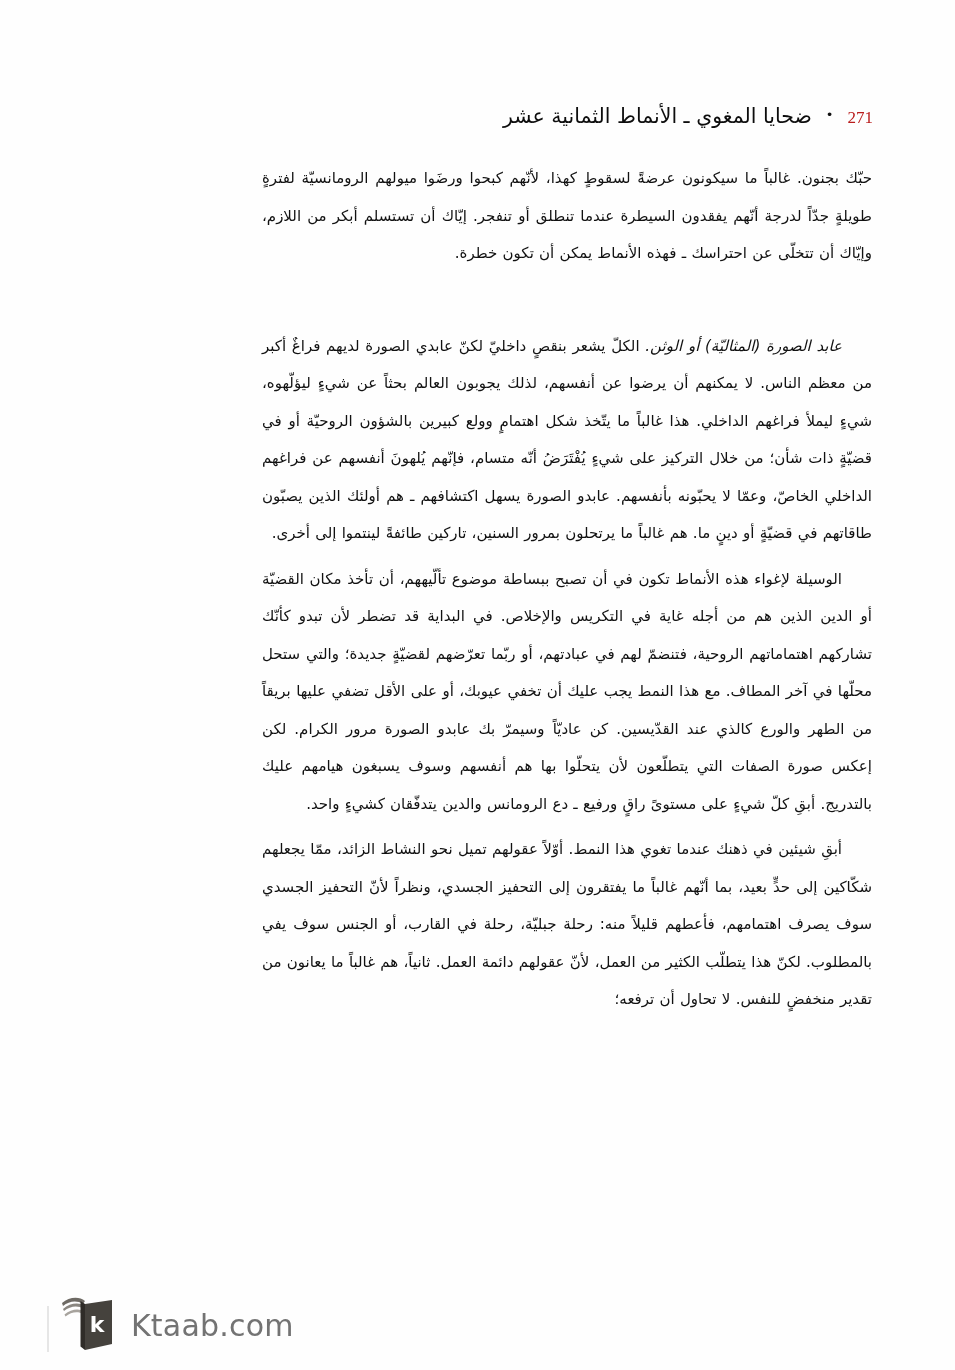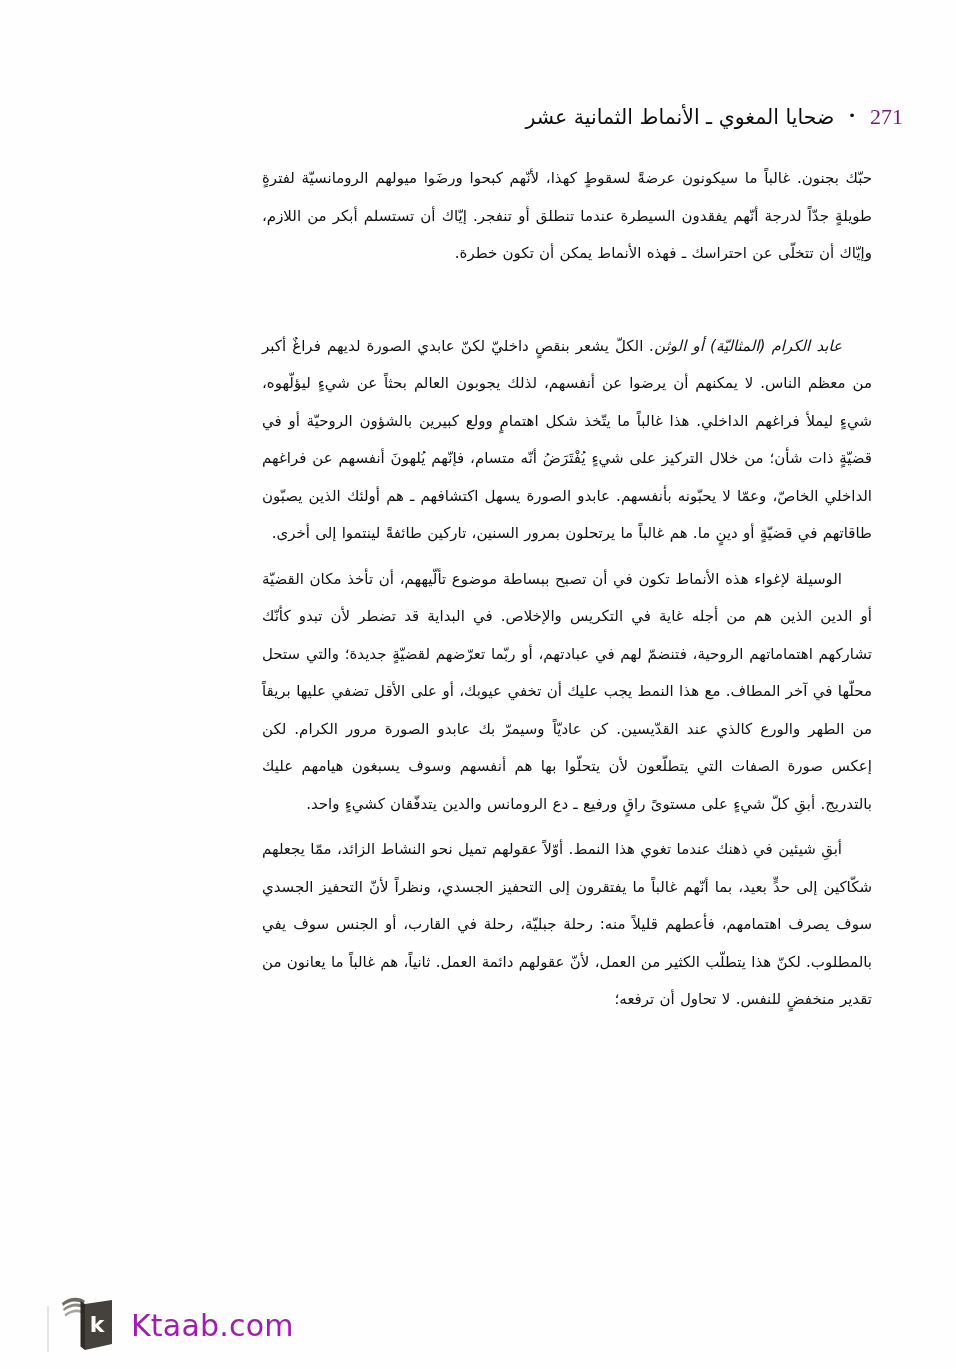--- a/index.html
+++ b/index.html
@@ -49,7 +49,7 @@
     align-items: baseline;
     justify-content: flex-end;
     gap: 14px;
-    padding-right: 52px;
+    padding-right: 82px;
   }
   .header-title {
     font-family: "DejaVu Sans", "Liberation Sans", sans-serif;

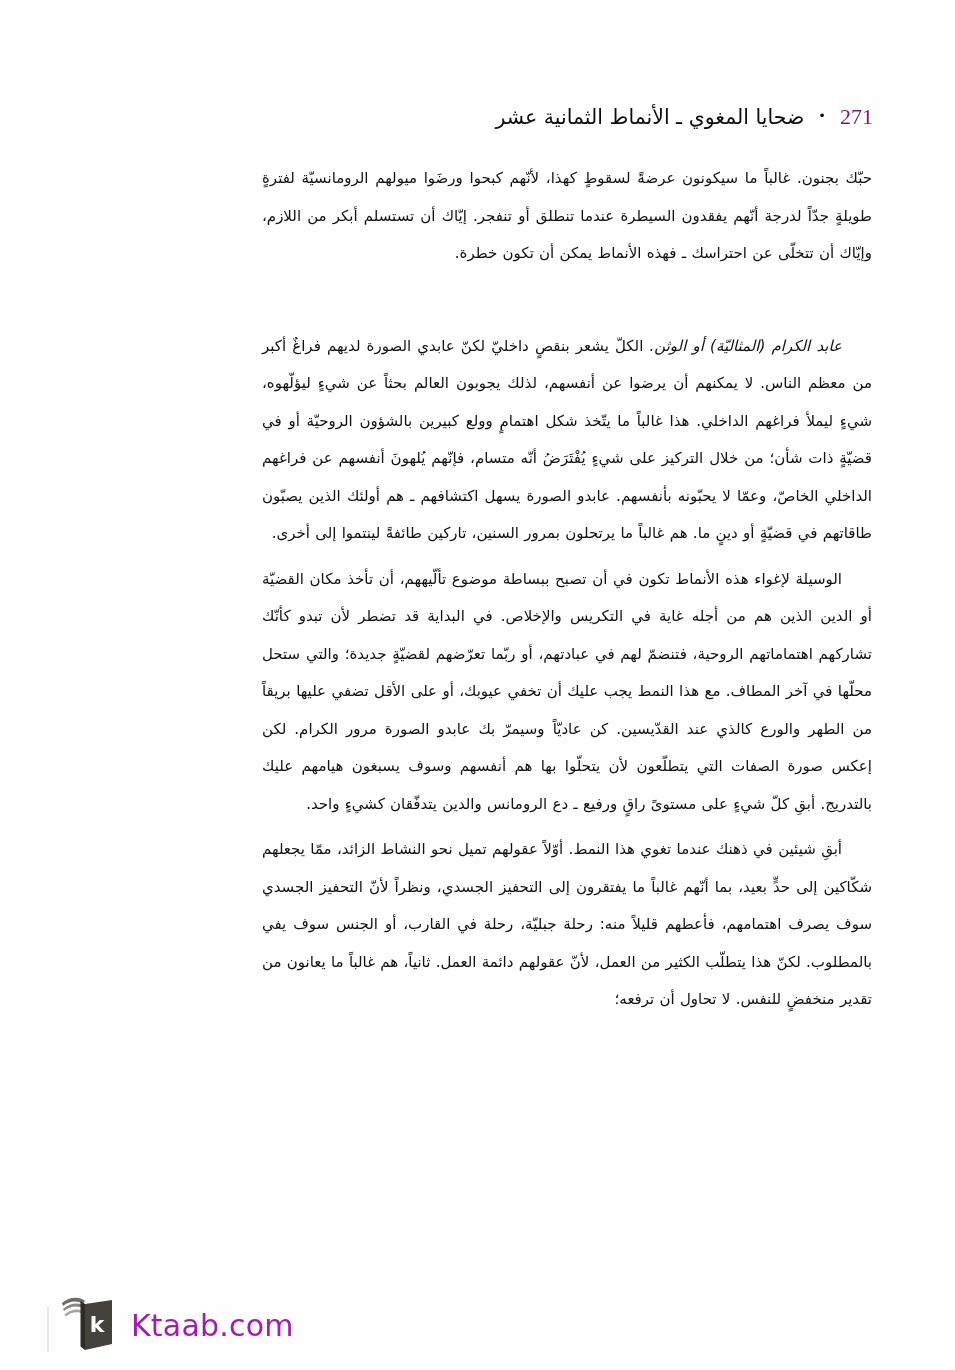--- a/index.html
+++ b/index.html
@@ -69,8 +69,8 @@
   }
   .header-folio {
     font-family: "Liberation Serif", "DejaVu Serif", serif;
-    font-size: 22px;
-    color: #701a75;
+    font-size: 17px;
+    color: #b91c1c;
     direction: ltr;
     unicode-bidi: isolate;
   }

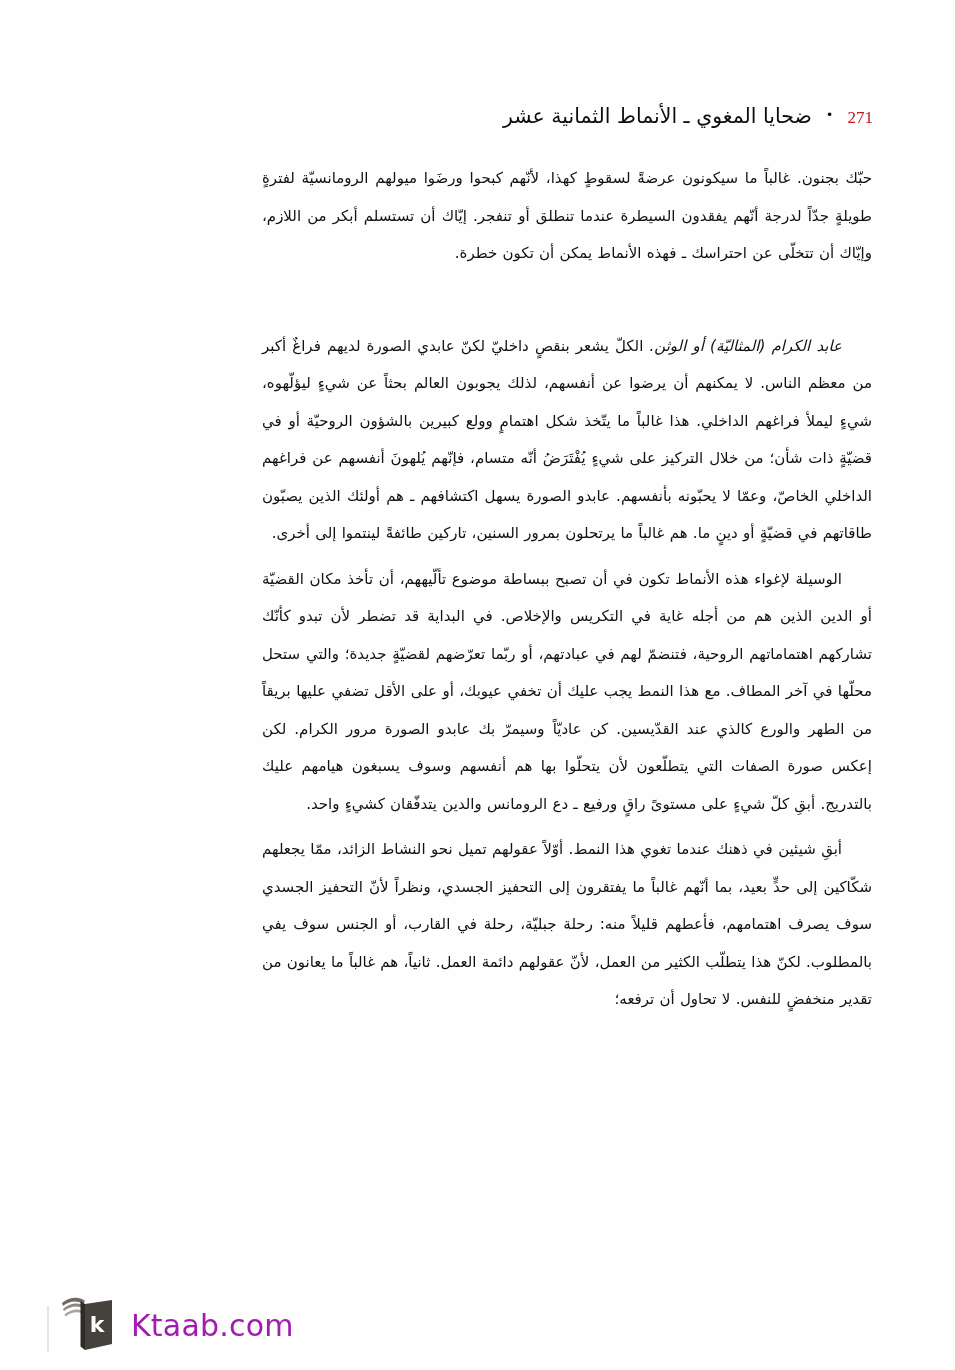--- a/index.html
+++ b/index.html
@@ -169,7 +169,7 @@
     <div class="gap-lg"></div>
 
     <p class="para indent" id="p2">
-      <em>عابد الكرام (المثاليّة) أو الوثن.</em>
+      <em>عابد الصورة (المثاليّة) أو الوثن.</em>
       <span>الكلّ يشعر بنقصٍ داخليّ لكنّ عابدي الصورة لديهم فراغٌ أكبر من معظم الناس. لا يمكنهم أن يرضوا عن أنفسهم، لذلك يجوبون العالم بحثاً عن شيءٍ ليؤلّهوه، شيءٍ ليملأ فراغهم الداخلي. هذا غالباً ما يتّخذ شكل اهتمامٍ وولع كبيرين بالشؤون الروحيّة أو في قضيّةٍ ذات شأن؛ من خلال التركيز على شيءٍ يُفْتَرَضُ أنّه متسام، فإنّهم يُلهونَ أنفسهم عن فراغهم الداخلي الخاصّ، وعمّا لا يحبّونه بأنفسهم. عابدو الصورة يسهل اكتشافهم ـ هم أولئك الذين يصبّون طاقاتهم في قضيّةٍ أو دينٍ ما. هم غالباً ما يرتحلون بمرور السنين، تاركين طائفةً لينتموا إلى أخرى.</span>
     </p>
 

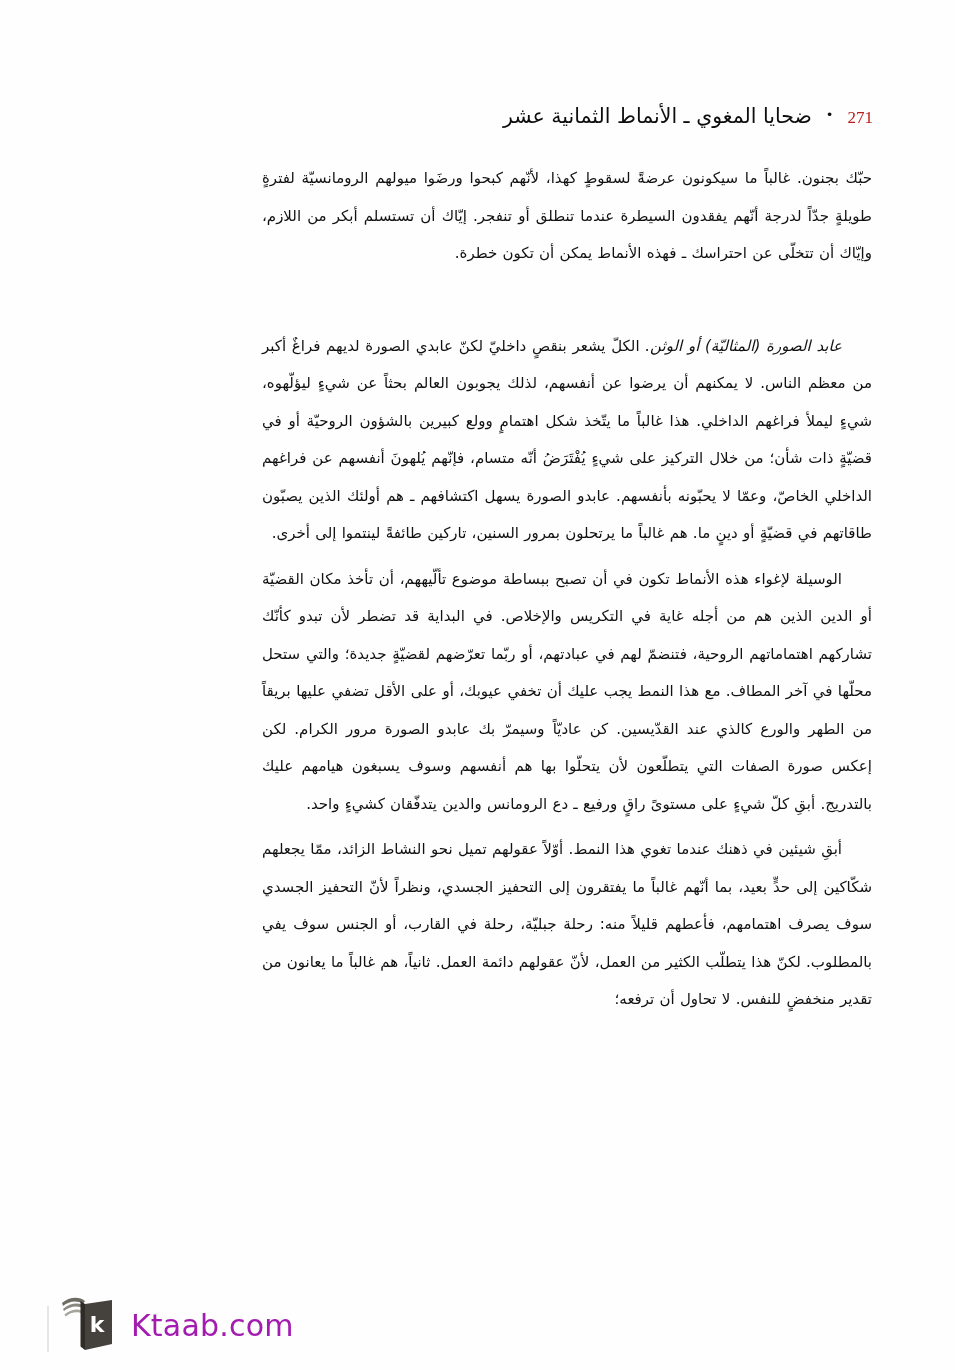--- a/index.html
+++ b/index.html
@@ -131,7 +131,7 @@
   .logo-text {
     font-family: "DejaVu Sans", "Liberation Sans", sans-serif;
     font-size: 30px;
-    color: #a21caf;
+    color: #737373;
     letter-spacing: 0.2px;
     direction: ltr;
     unicode-bidi: isolate;

